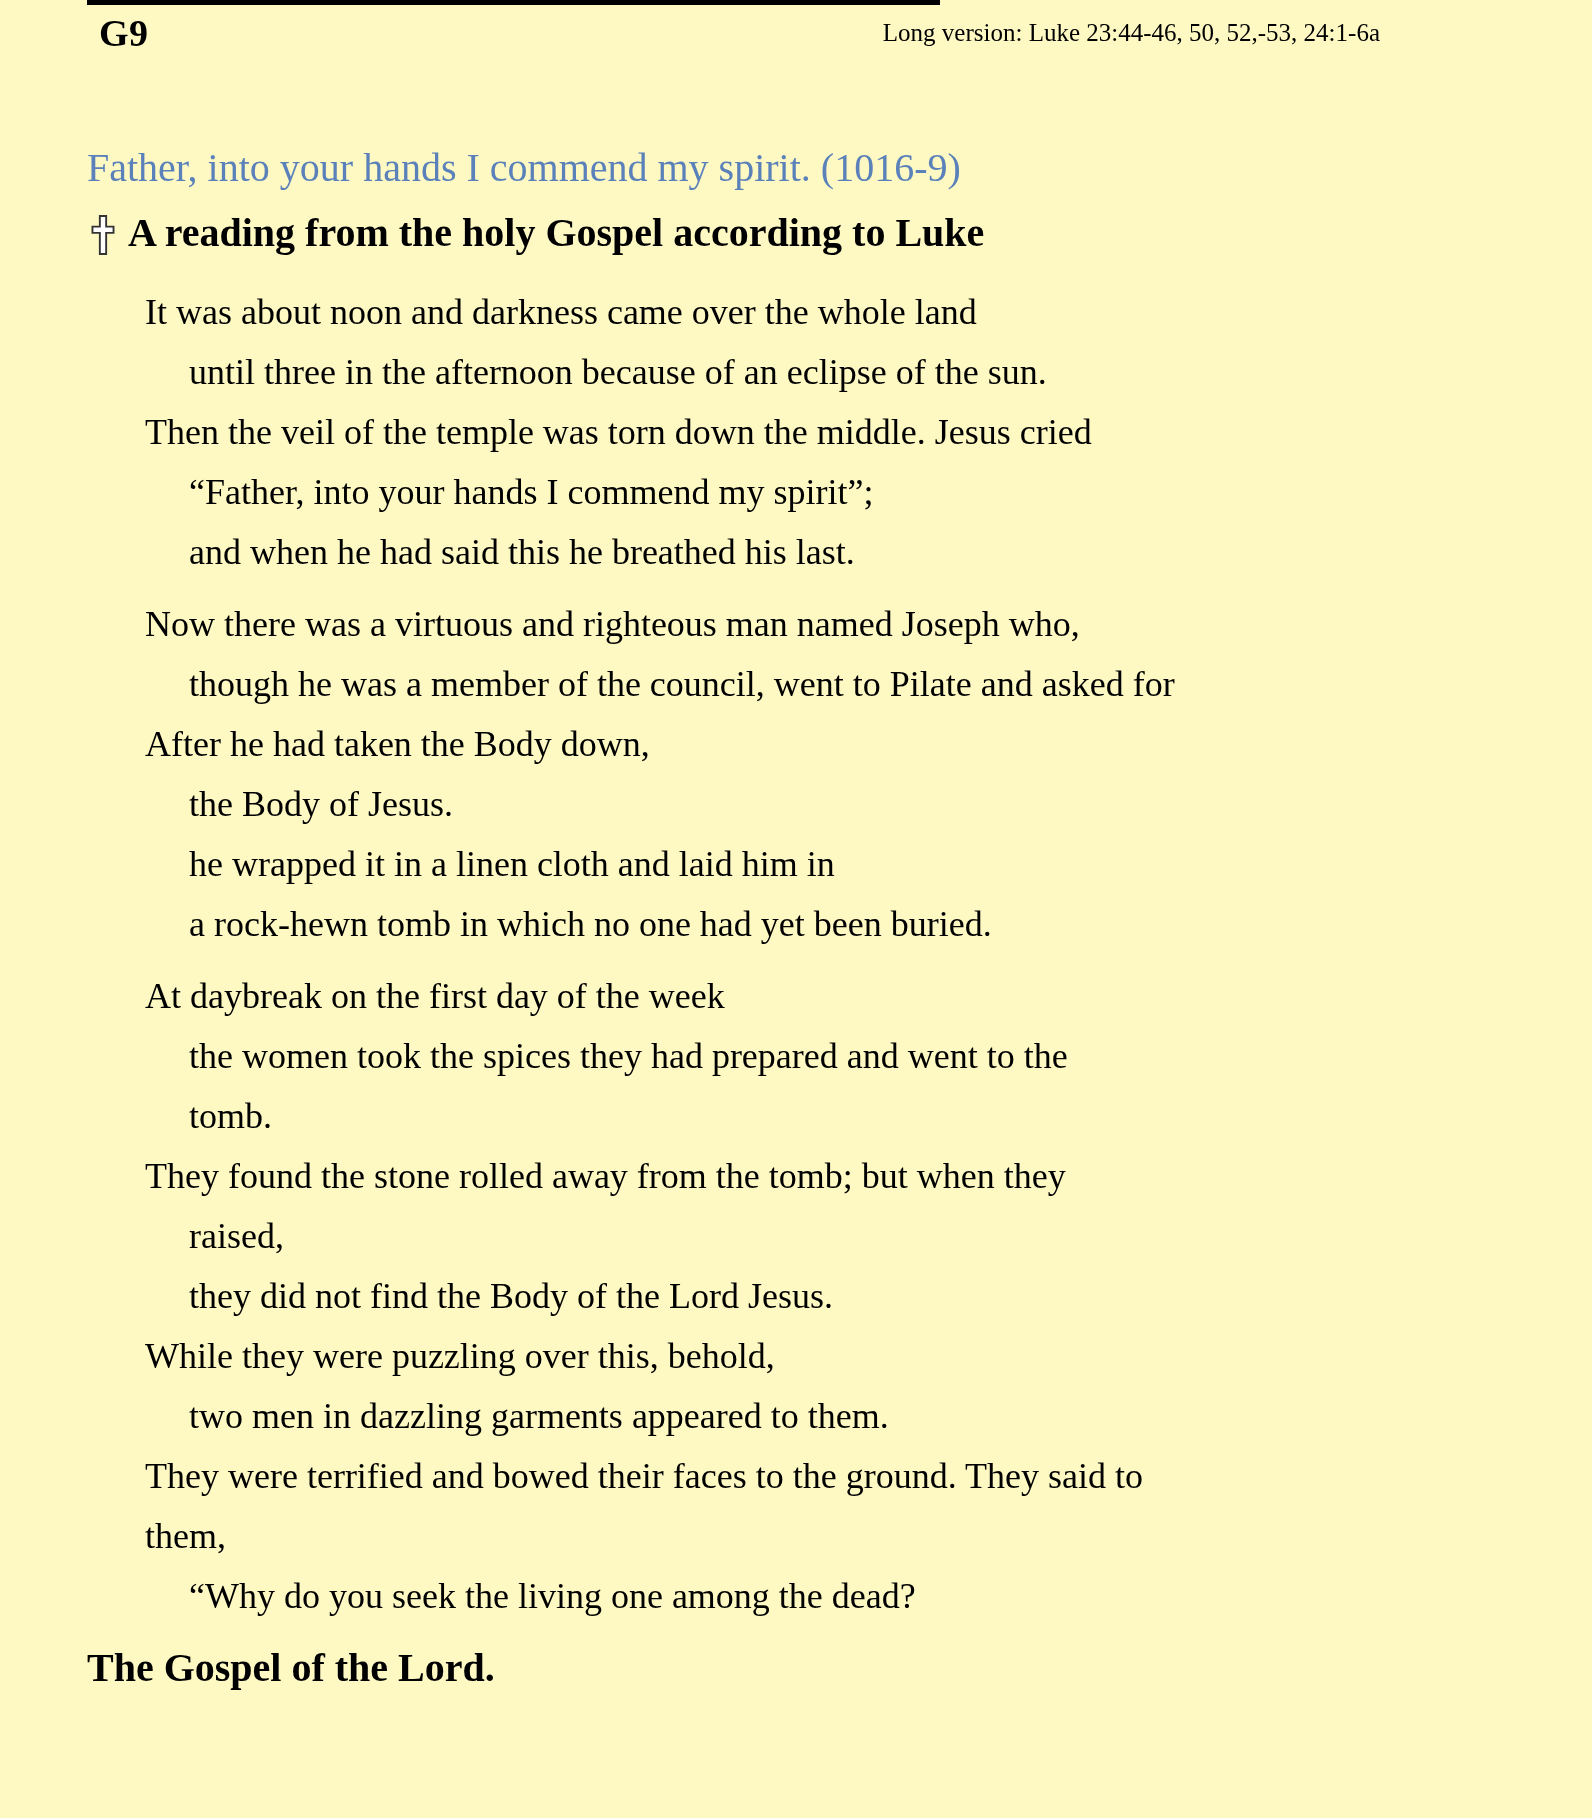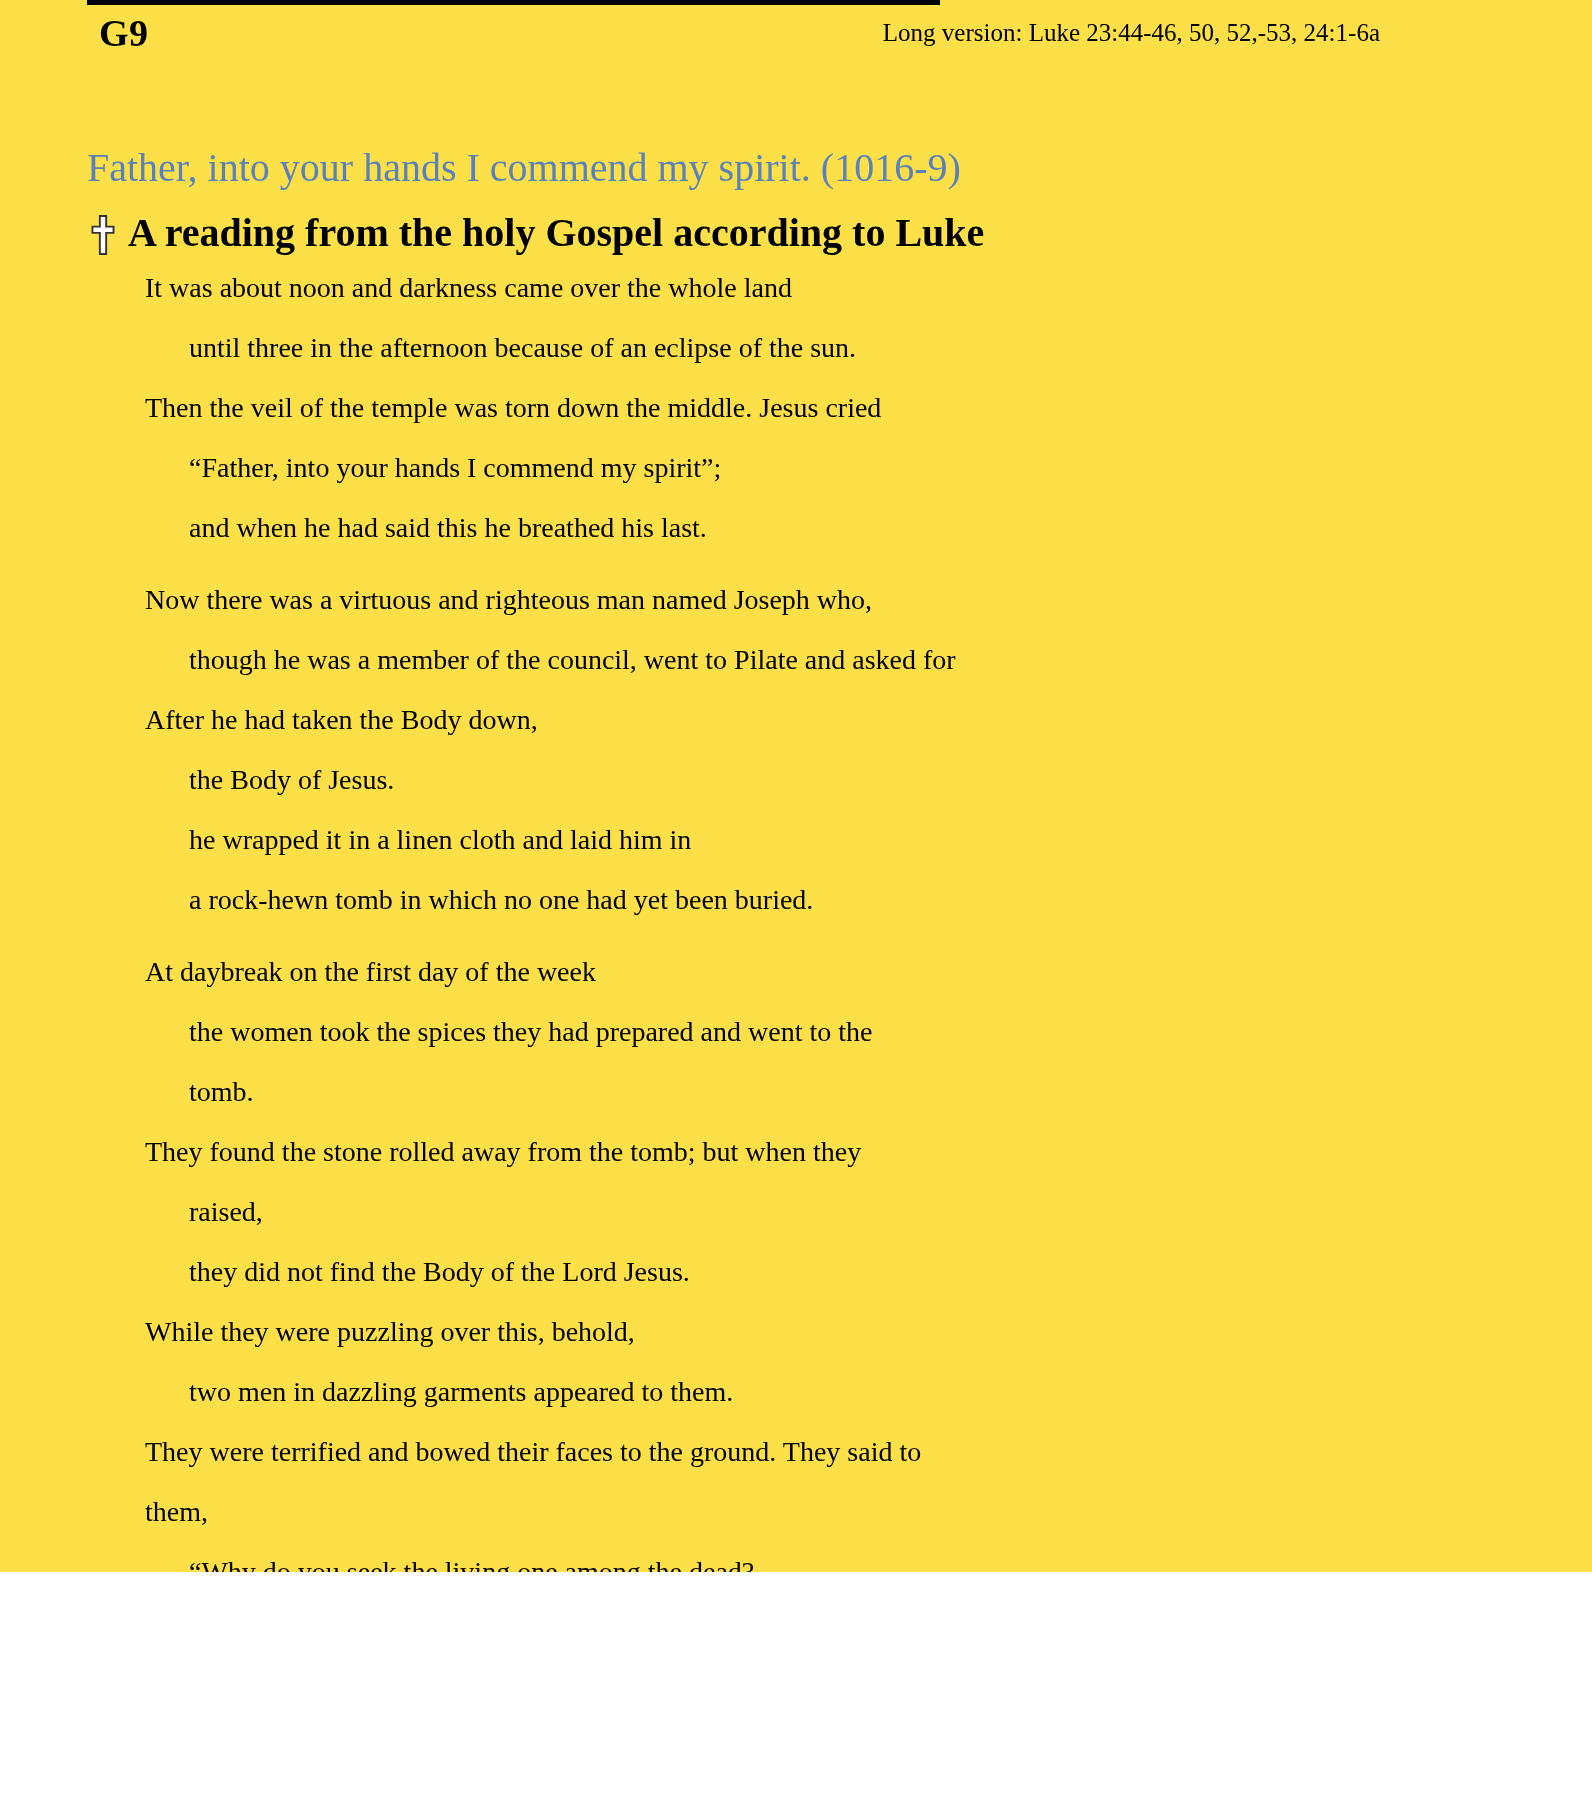--- a/index.html
+++ b/index.html
@@ -10,8 +10,8 @@
   .page {
     position: relative;
     width: 1592px;
-    height: 1572px;
-    background: #fde047;
+    height: 1818px;
+    background: #fef9c3;
     font-family: "Liberation Serif", "DejaVu Serif", serif;
     color: #000000;
     overflow: hidden;

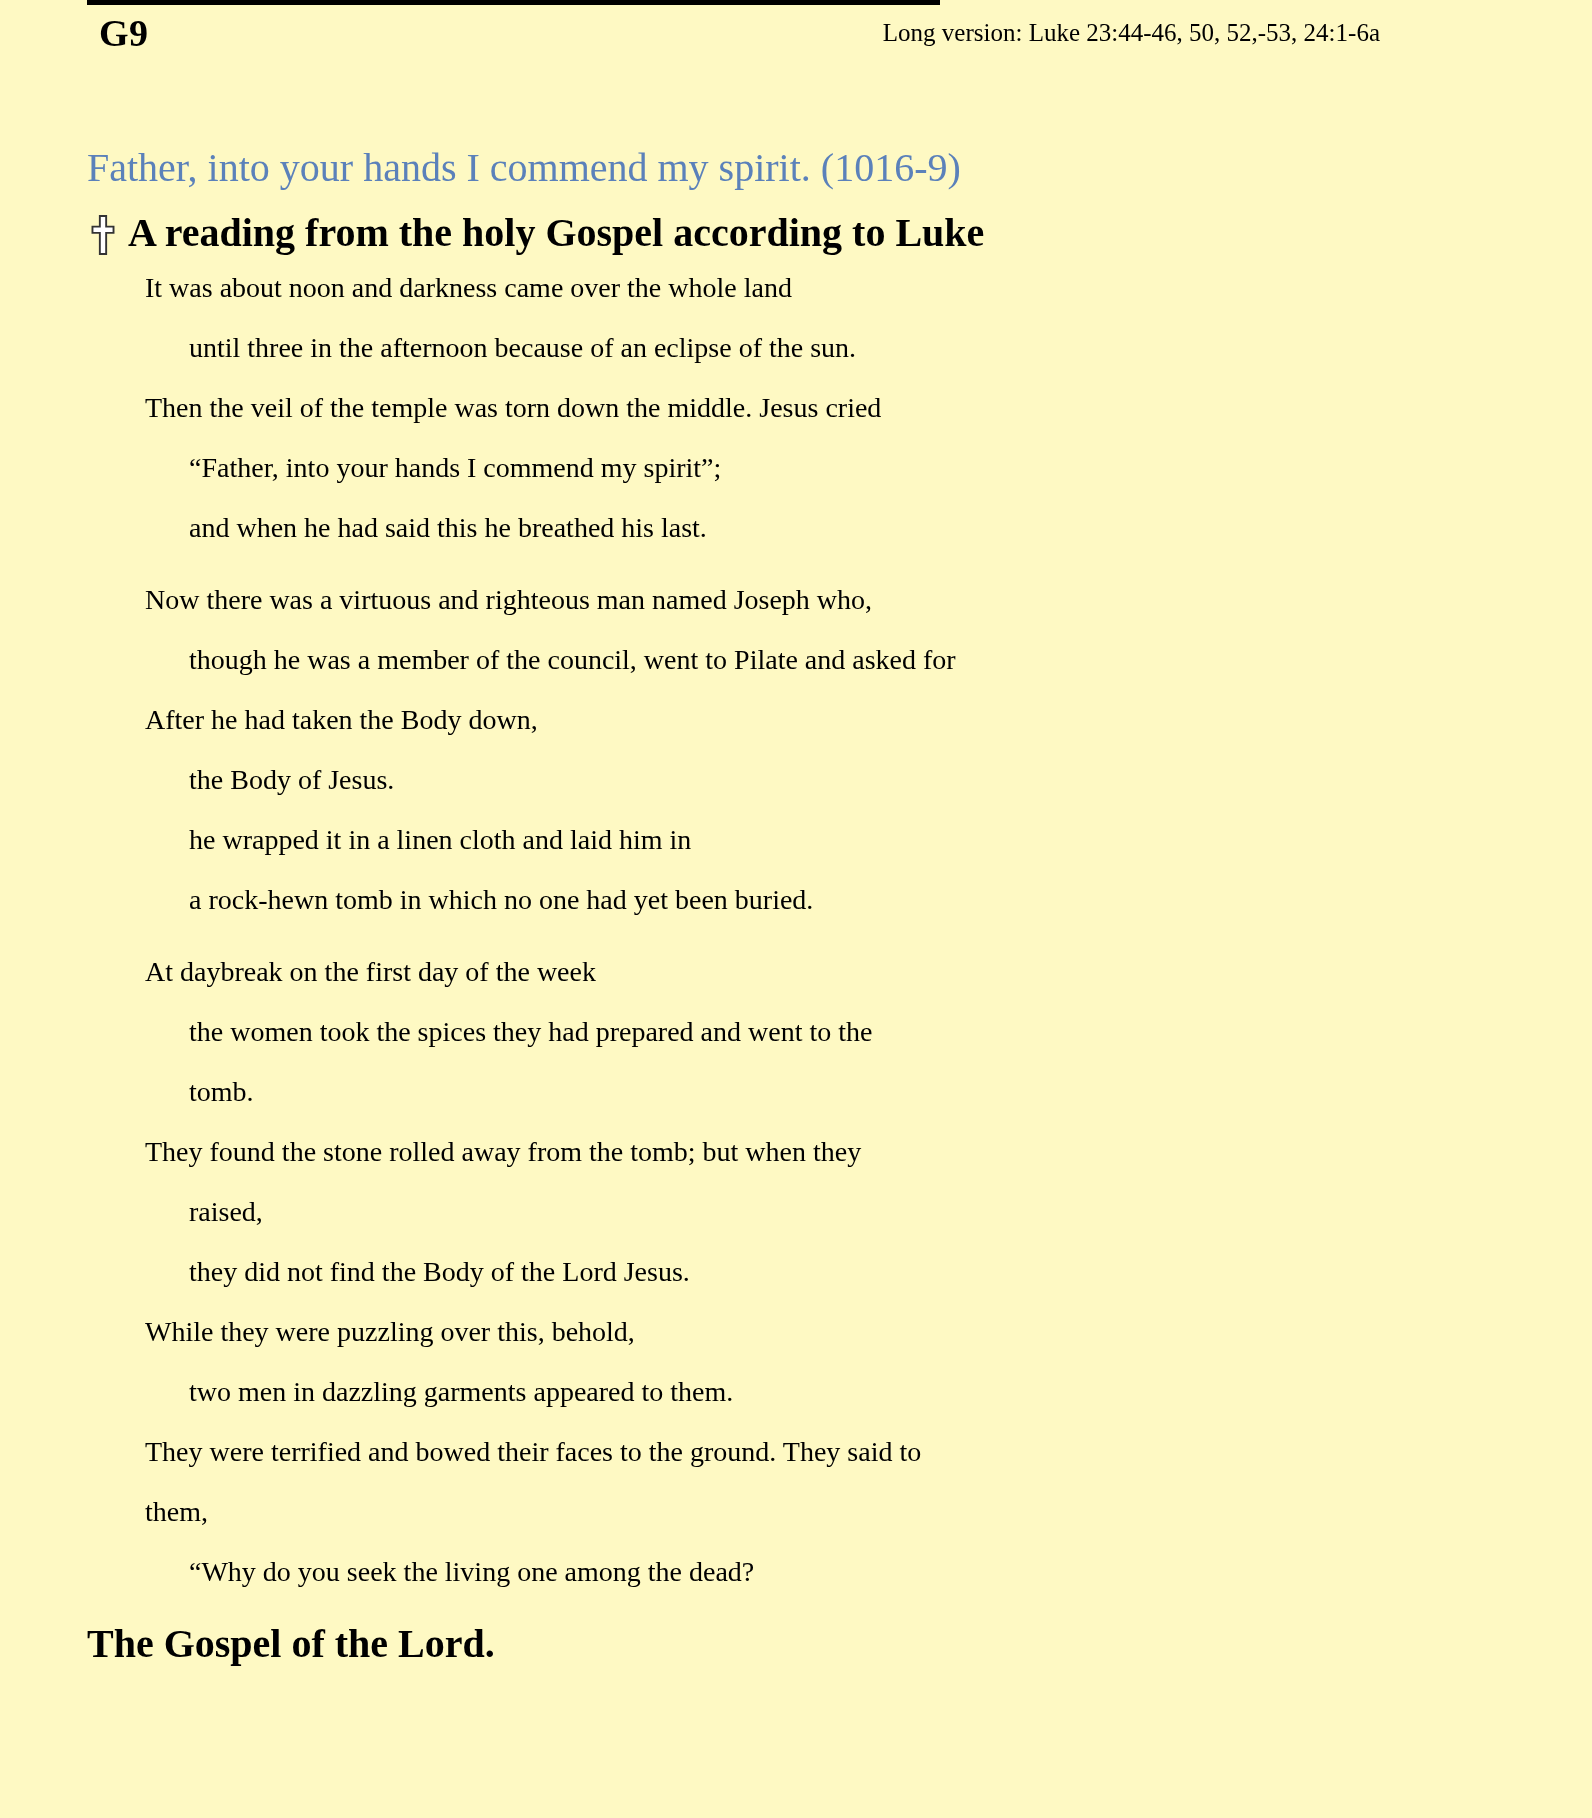--- a/index.html
+++ b/index.html
@@ -75,7 +75,8 @@
   }
   .cross svg { display: block; }
   .stanzas {
-    font-size: 28px;
+    margin-top: 24px;
+    font-size: 36px;
   }
   .stanza + .stanza {
     margin-top: 12px;

